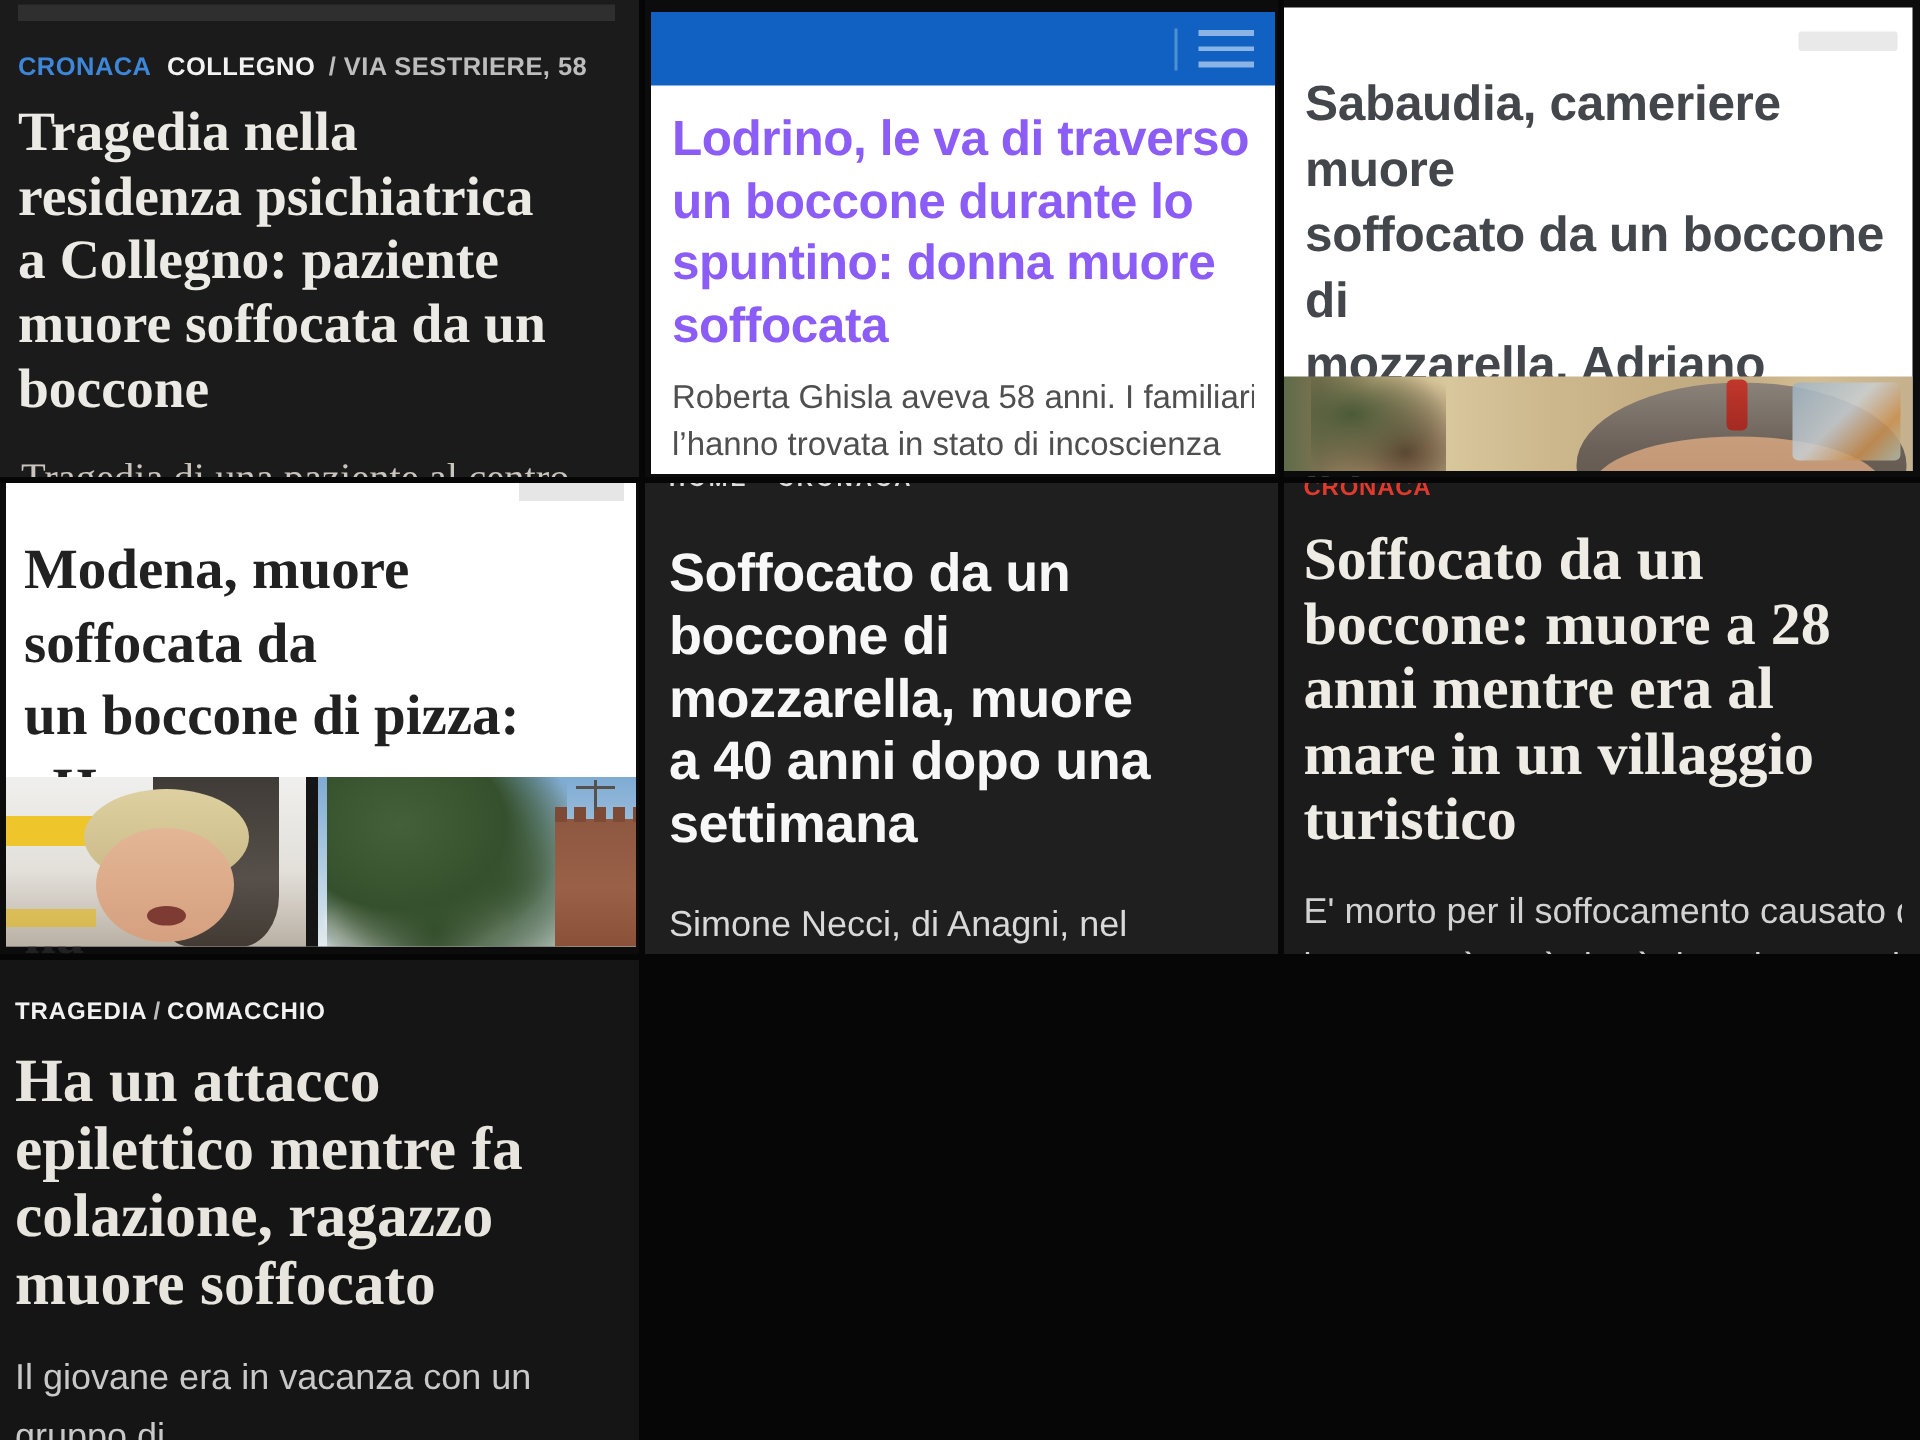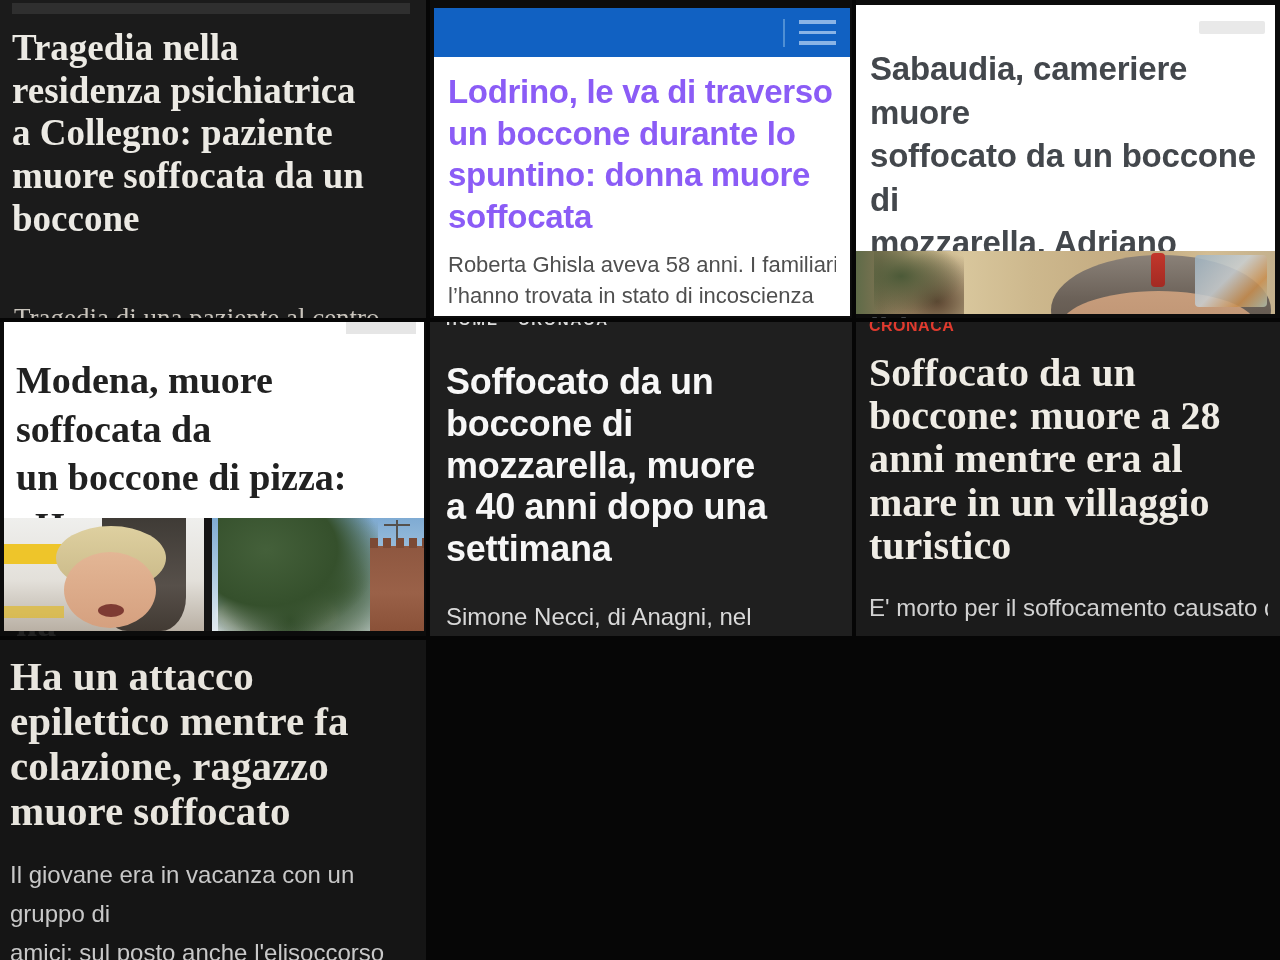--- a/index.html
+++ b/index.html
@@ -134,6 +134,11 @@
 
   <section class="cell cellA">
     <div class="topbar"></div>
+    <div class="kicker">
+      <span class="k-blue">CRONACA</span>
+      <span class="k-white">COLLEGNO</span>
+      <span class="k-gray">/ VIA SESTRIERE, 58</span>
+    </div>
     <h1 class="serif pre">Tragedia nella
 residenza psichiatrica
 a Collegno: paziente

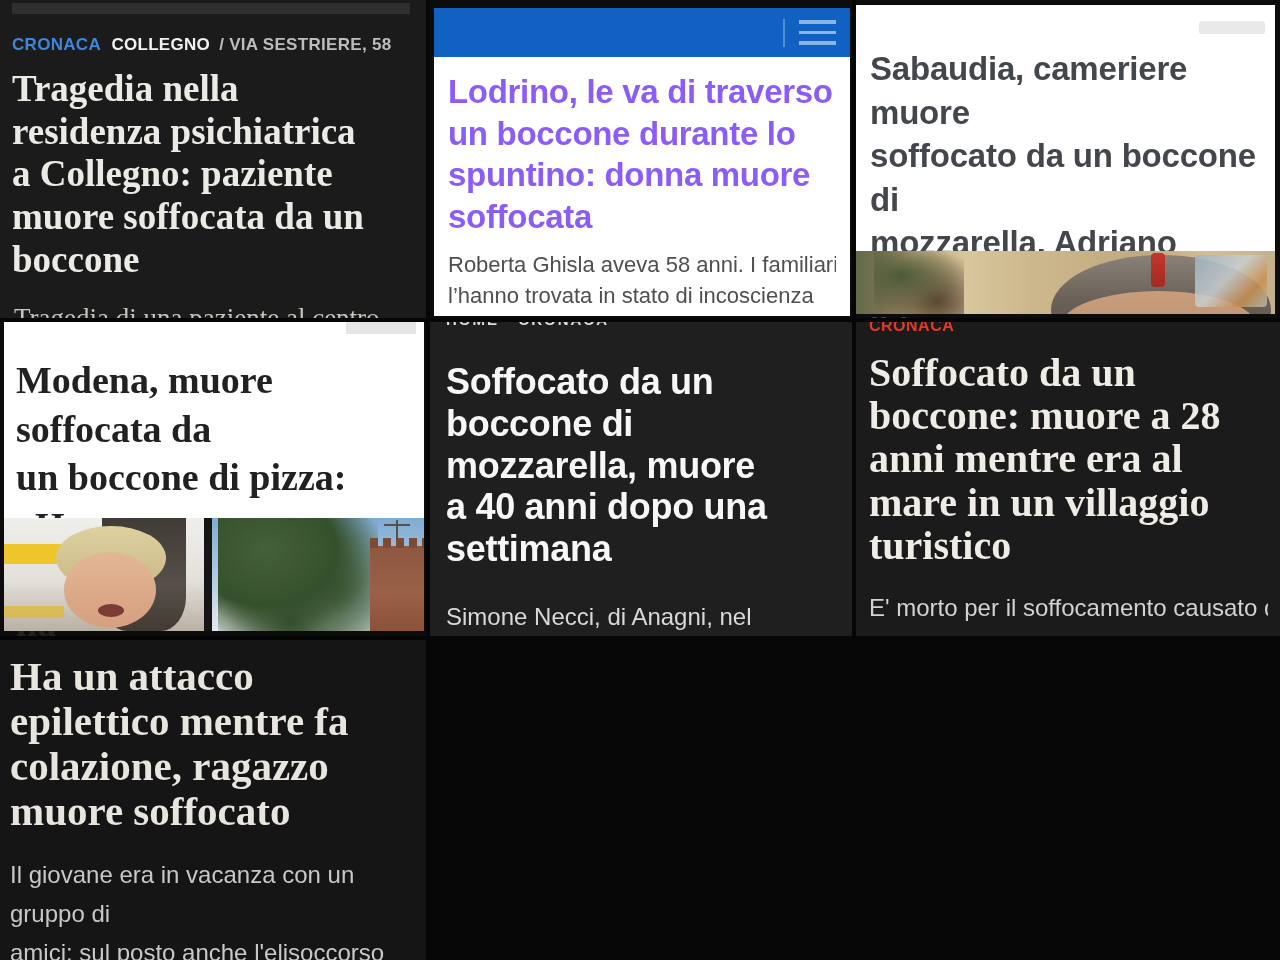--- a/index.html
+++ b/index.html
@@ -242,6 +242,9 @@
 
 
   <section class="cell cellI">
+    <div class="kicker">
+      <span>TRAGEDIA</span><span class="slash">/</span><span>COMACCHIO</span>
+    </div>
     <h1 class="serif pre">Ha un attacco
 epilettico mentre fa
 colazione, ragazzo

